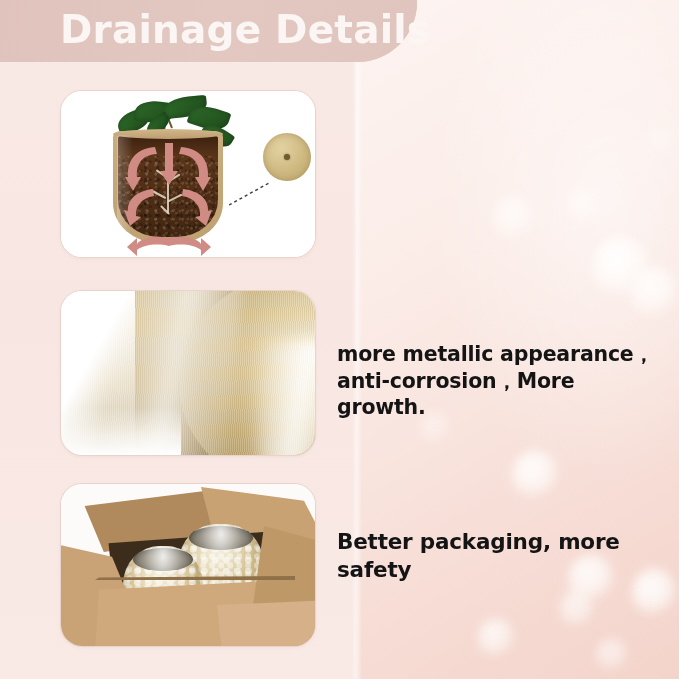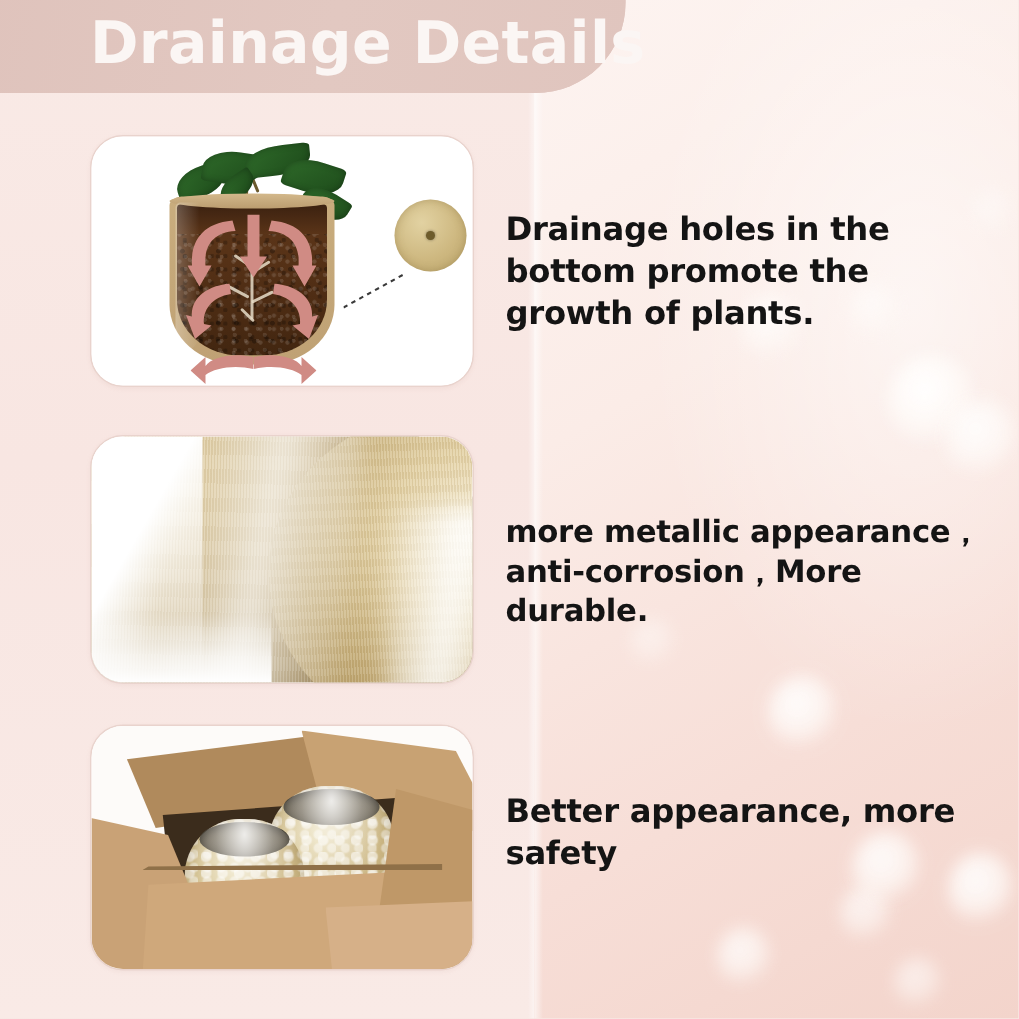--- a/index.html
+++ b/index.html
@@ -236,7 +236,6 @@
     </div>
   </div>
 
-  <div class="blurb" id="blurb1">Drainage holes in the bottom promote the growth of plants.</div>
 
   <div class="card" id="card2">
     <div class="p2">

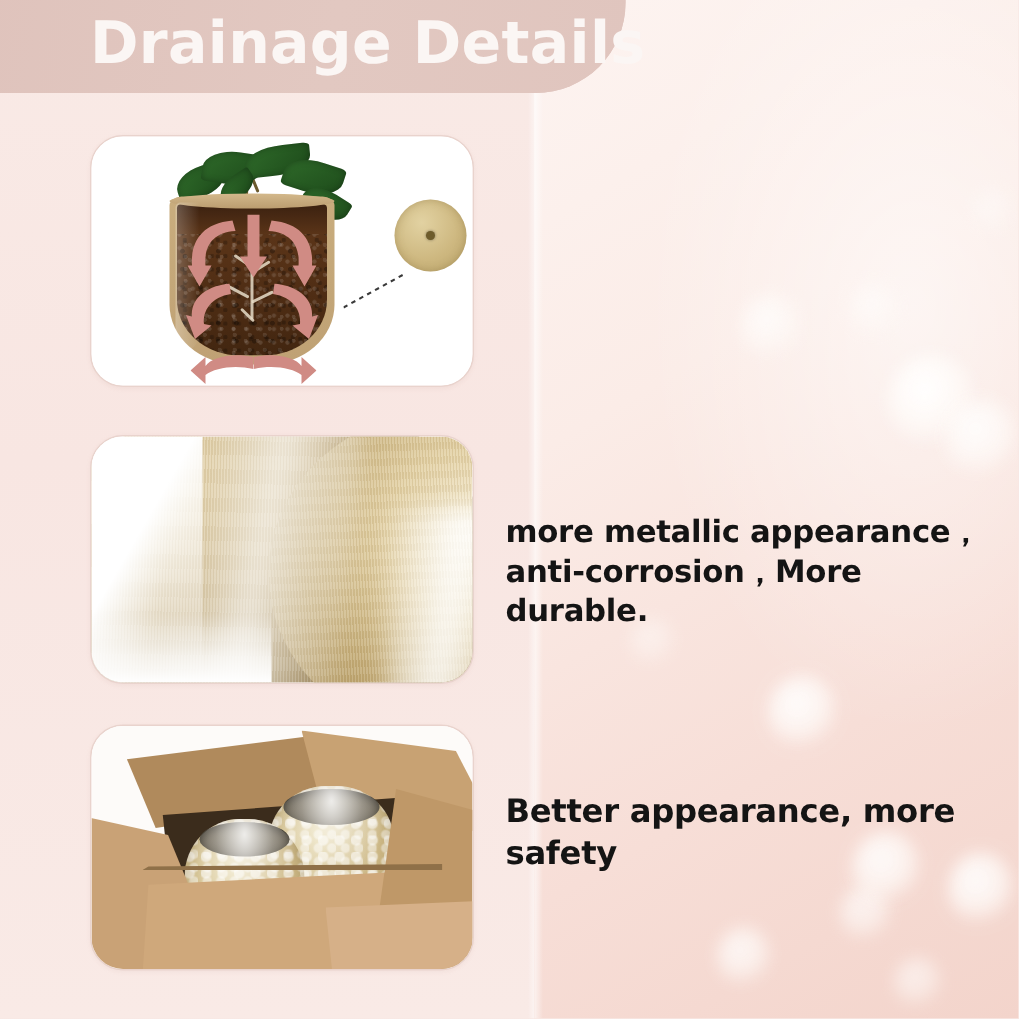--- a/index.html
+++ b/index.html
@@ -248,7 +248,7 @@
     </div>
   </div>
 
-  <div class="blurb" id="blurb2">more metallic appearance，anti-corrosion，More durable.</div>
+  <div class="blurb" id="blurb2">more metallic appearance，anti-corrosion，More growth.</div>
 
   <div class="card" id="card3">
     <div class="p3">

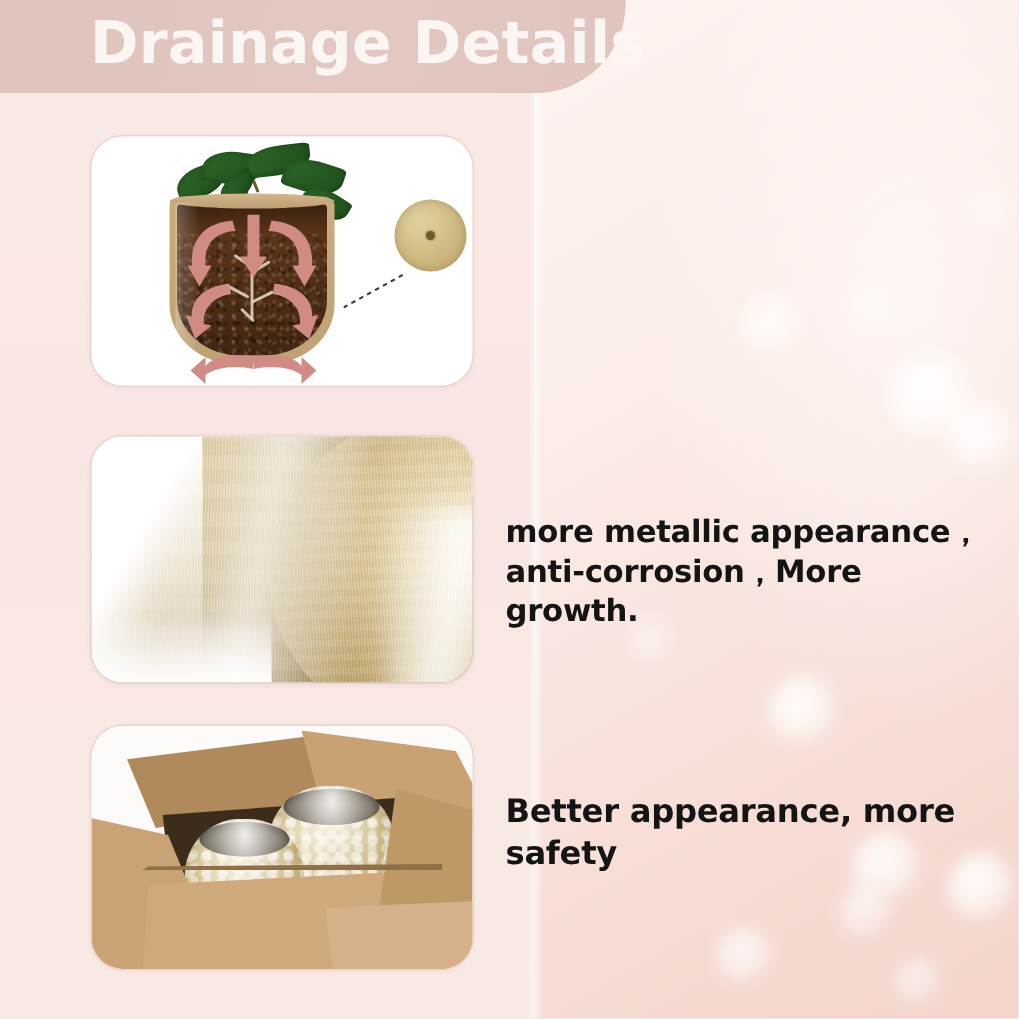--- a/index.html
+++ b/index.html
@@ -282,7 +282,7 @@
     </div>
   </div>
 
-  <div class="blurb" id="blurb3">Better appearance, more safety</div>
+  <div class="blurb" id="blurb3">Better packaging, more safety</div>
 
 </div>
 

